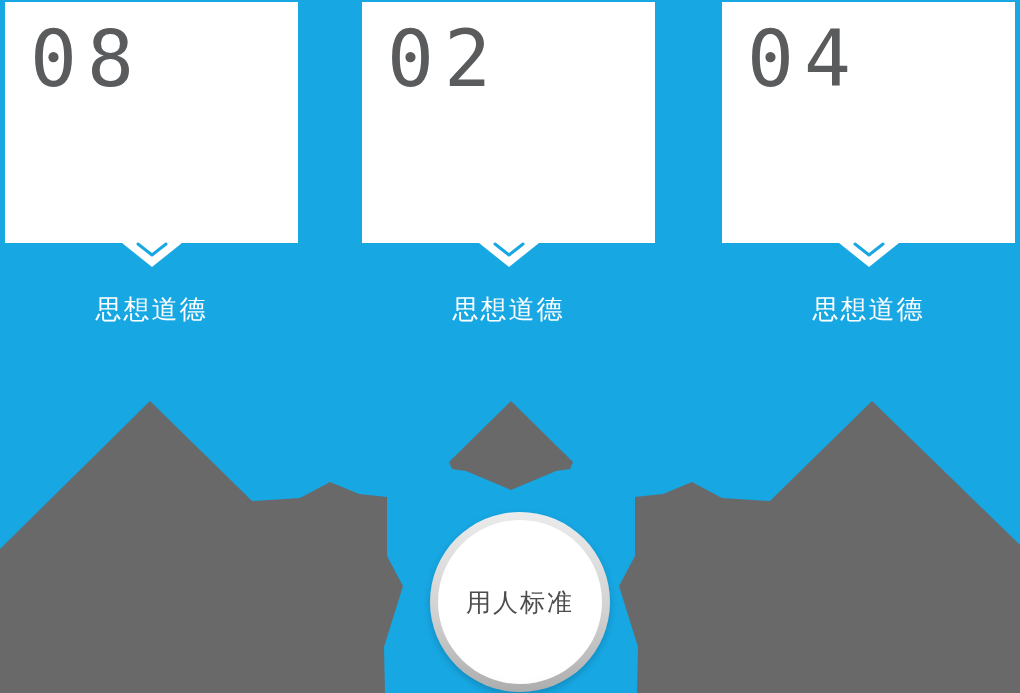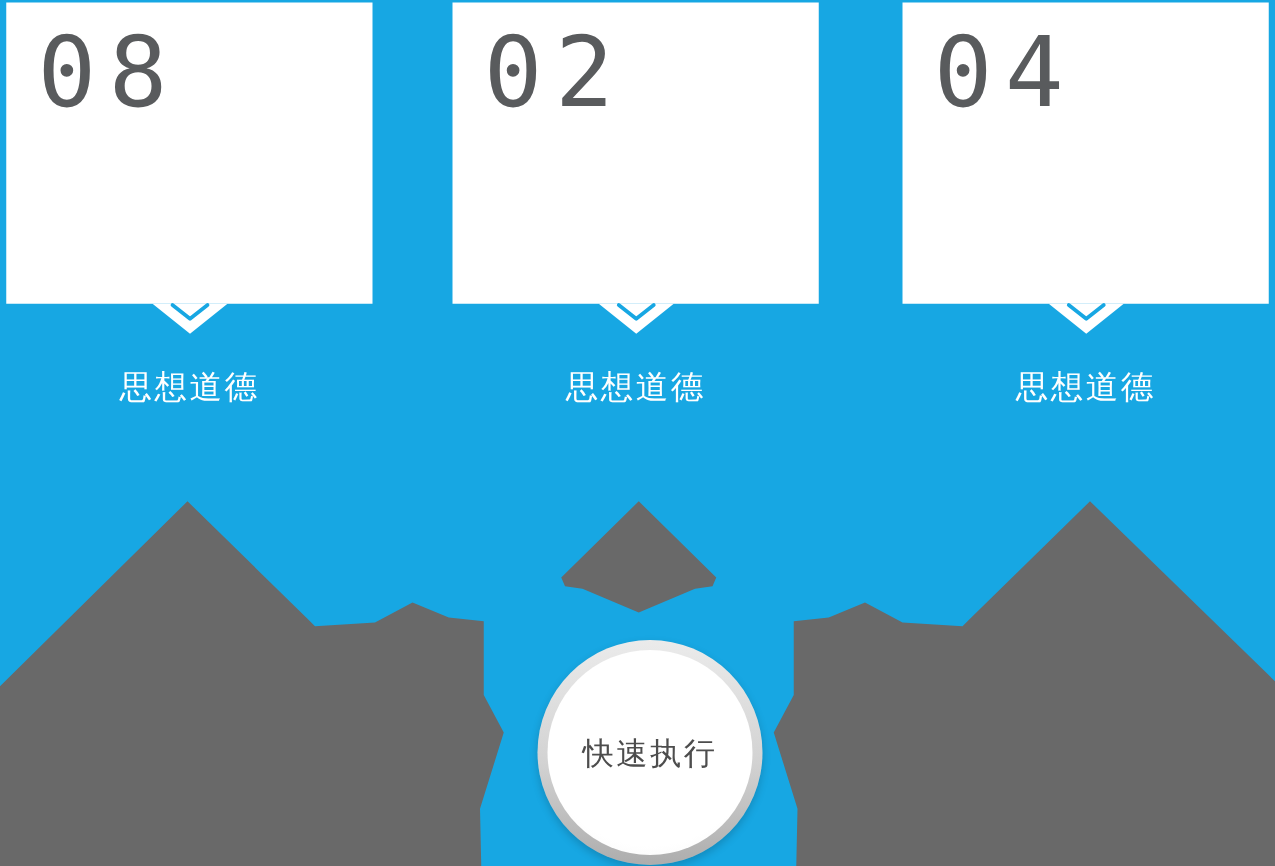--- a/index.html
+++ b/index.html
@@ -122,7 +122,7 @@
 
 <div class="circle-outer">
   <div class="circle-inner">
-    <span class="circle-label">快速执行</span>
+    <span class="circle-label">用人标准</span>
   </div>
 </div>
 

